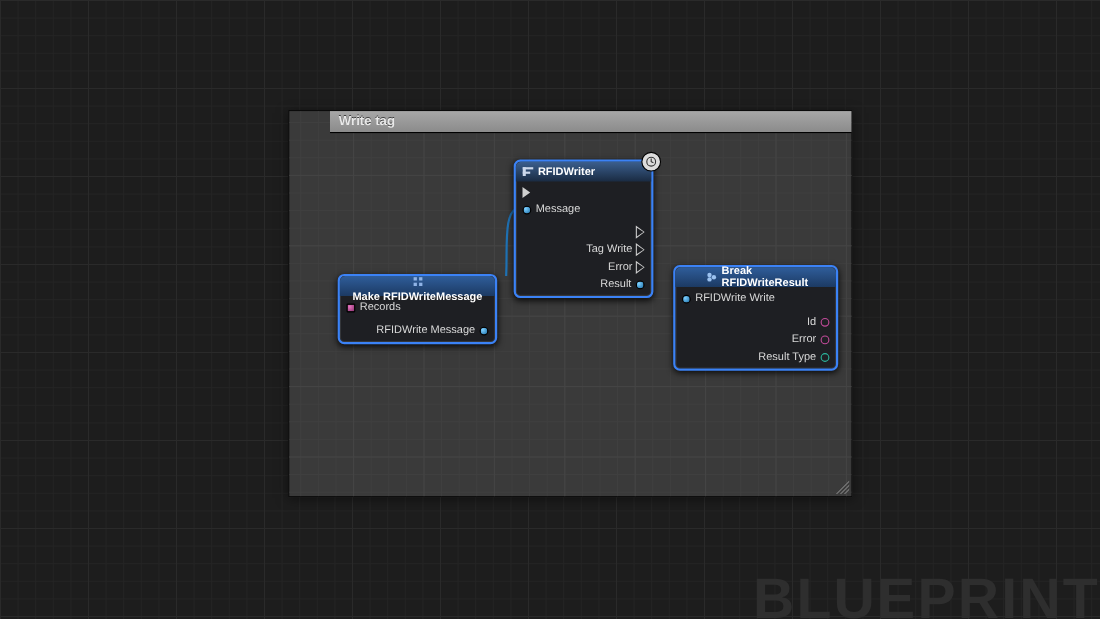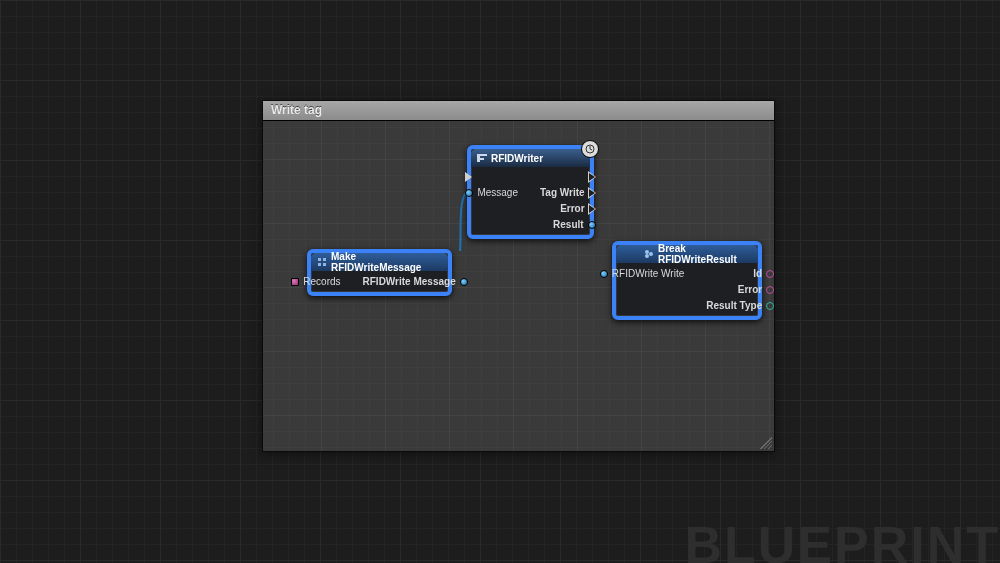--- a/index.html
+++ b/index.html
@@ -64,6 +64,7 @@
     font-weight: 600;
     padding: 2px 8px;
     text-shadow: 0 -1px 0 rgba(0,0,0,.6);
+    margin-left: 37px;
   }
   .resize-handle {
     position:absolute; right:2px; bottom:2px;

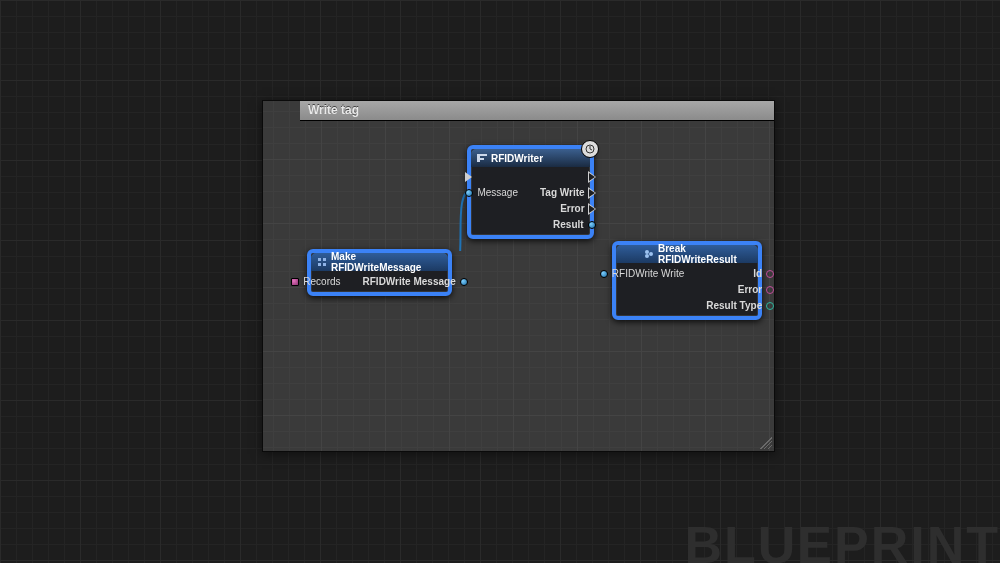--- a/index.html
+++ b/index.html
@@ -76,7 +76,7 @@
   .node {
     position: absolute;
     background: #1e1f23;
-    border: 4px solid #3b82f6;
+    border: 2px solid #3b82f6;
     border-radius: 6px;
     box-shadow: 0 2px 6px rgba(0,0,0,.8), inset 0 0 0 1px #34363a;
     color: #d9d9d9;

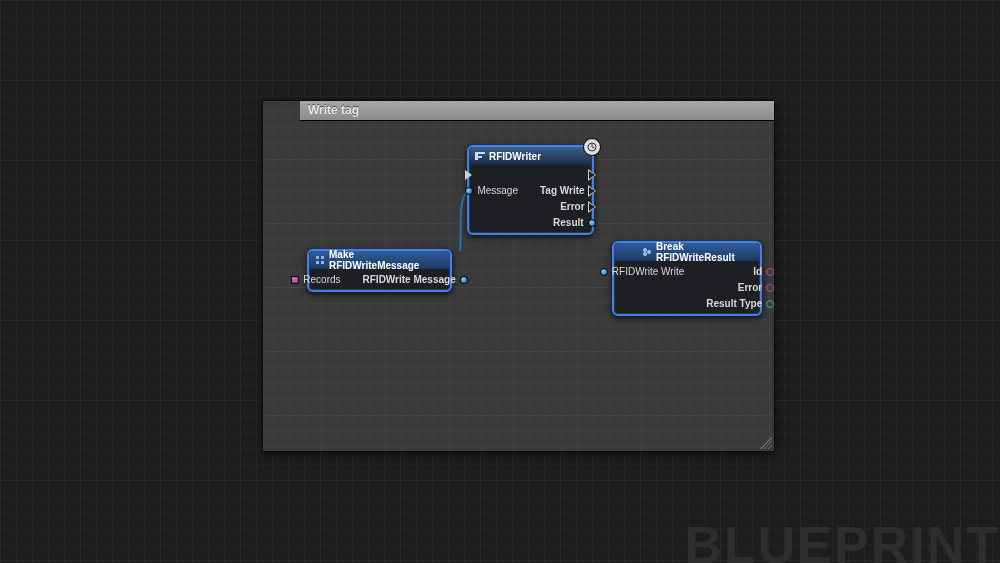--- a/index.html
+++ b/index.html
@@ -97,8 +97,9 @@
   .node-body {
     padding: 5px 6px;
     display: flex;
-    justify-content: center;
-    gap:22px;
+    justify-content: flex-start;
+    gap:10px;
+    flex-direction:column;
   }
   .col { display:flex; flex-direction:column; gap:5px; }
   .col.right { align-items:flex-end; text-align:right;font-weight:bold;}

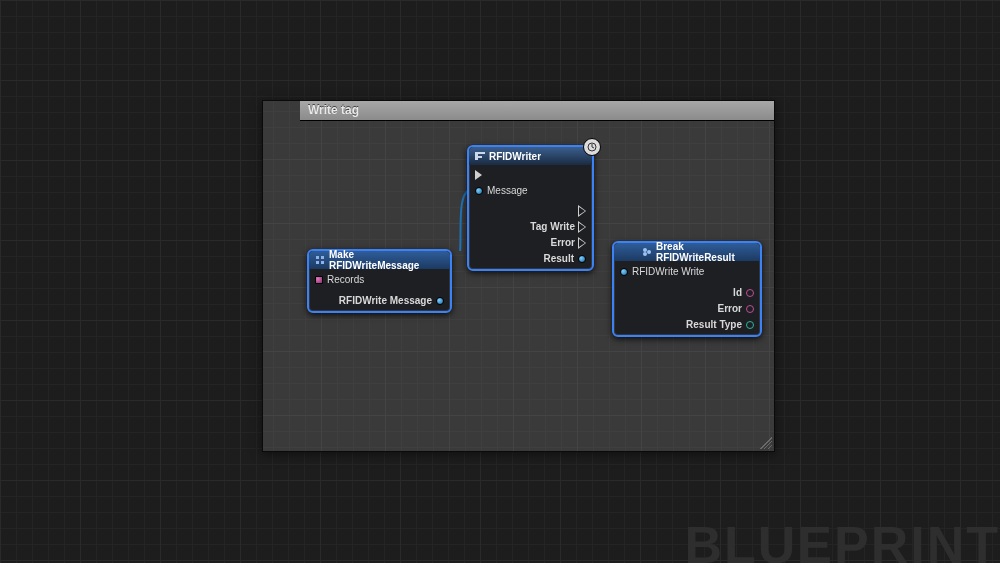--- a/index.html
+++ b/index.html
@@ -102,7 +102,7 @@
     flex-direction:column;
   }
   .col { display:flex; flex-direction:column; gap:5px; }
-  .col.right { align-items:flex-end; text-align:right;font-weight:bold;}
+  .col.right { align-items:flex-end; text-align:right;}
   .row { display:flex; align-items:center; gap:4px; white-space:nowrap;}
   .pin { width:8px;height:8px;border-radius:50%; border:1px solid #000; flex:none;}
   .pin.blue { background: radial-gradient(circle at 30% 30%, #7fd0ff, #1a6ea8); }

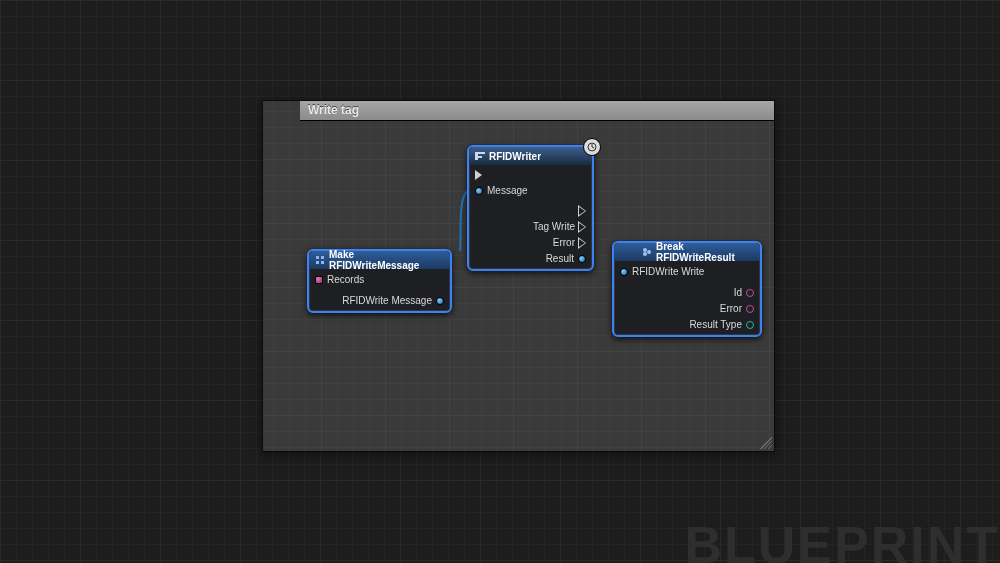--- a/index.html
+++ b/index.html
@@ -123,7 +123,7 @@
     width:0;height:0;border-top:4px solid transparent;border-bottom:4px solid transparent;border-left:6px solid #1e1f23;
   }
   .hdr-icon { width:10px;height:10px; flex:none;}
-  .hdr-make { background: linear-gradient(180deg,#2f5d9a,#1c3a63);}
+  .hdr-make { background: linear-gradient(180deg,#2f5d9a,#1c3a63); flex-direction: column;}
   .hdr-func { background: linear-gradient(180deg,#3b5f8e,#1a2b42);}
   .hdr-break { background: linear-gradient(180deg,#2f5d9a,#1c3a63); padding-left: 28px;}
   .latent-badge {

